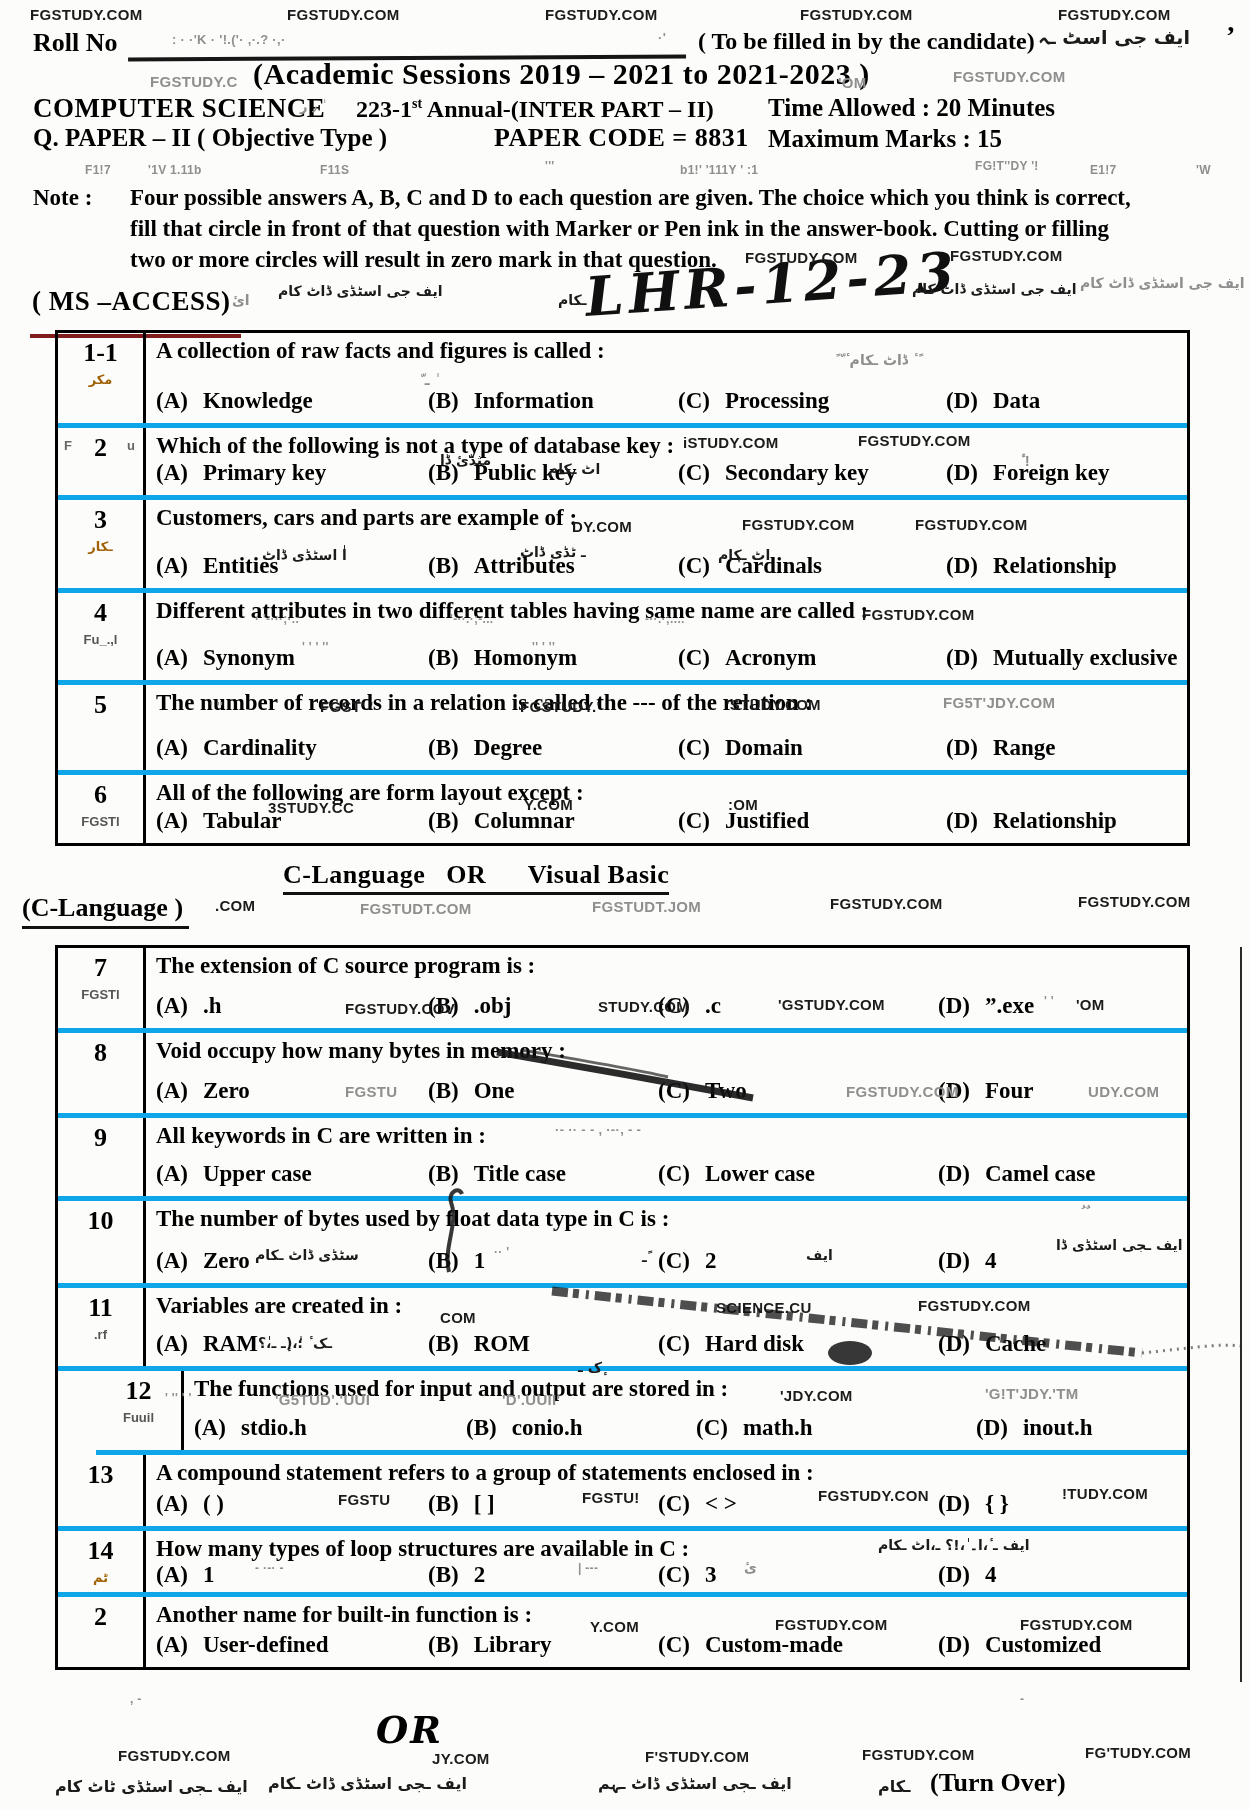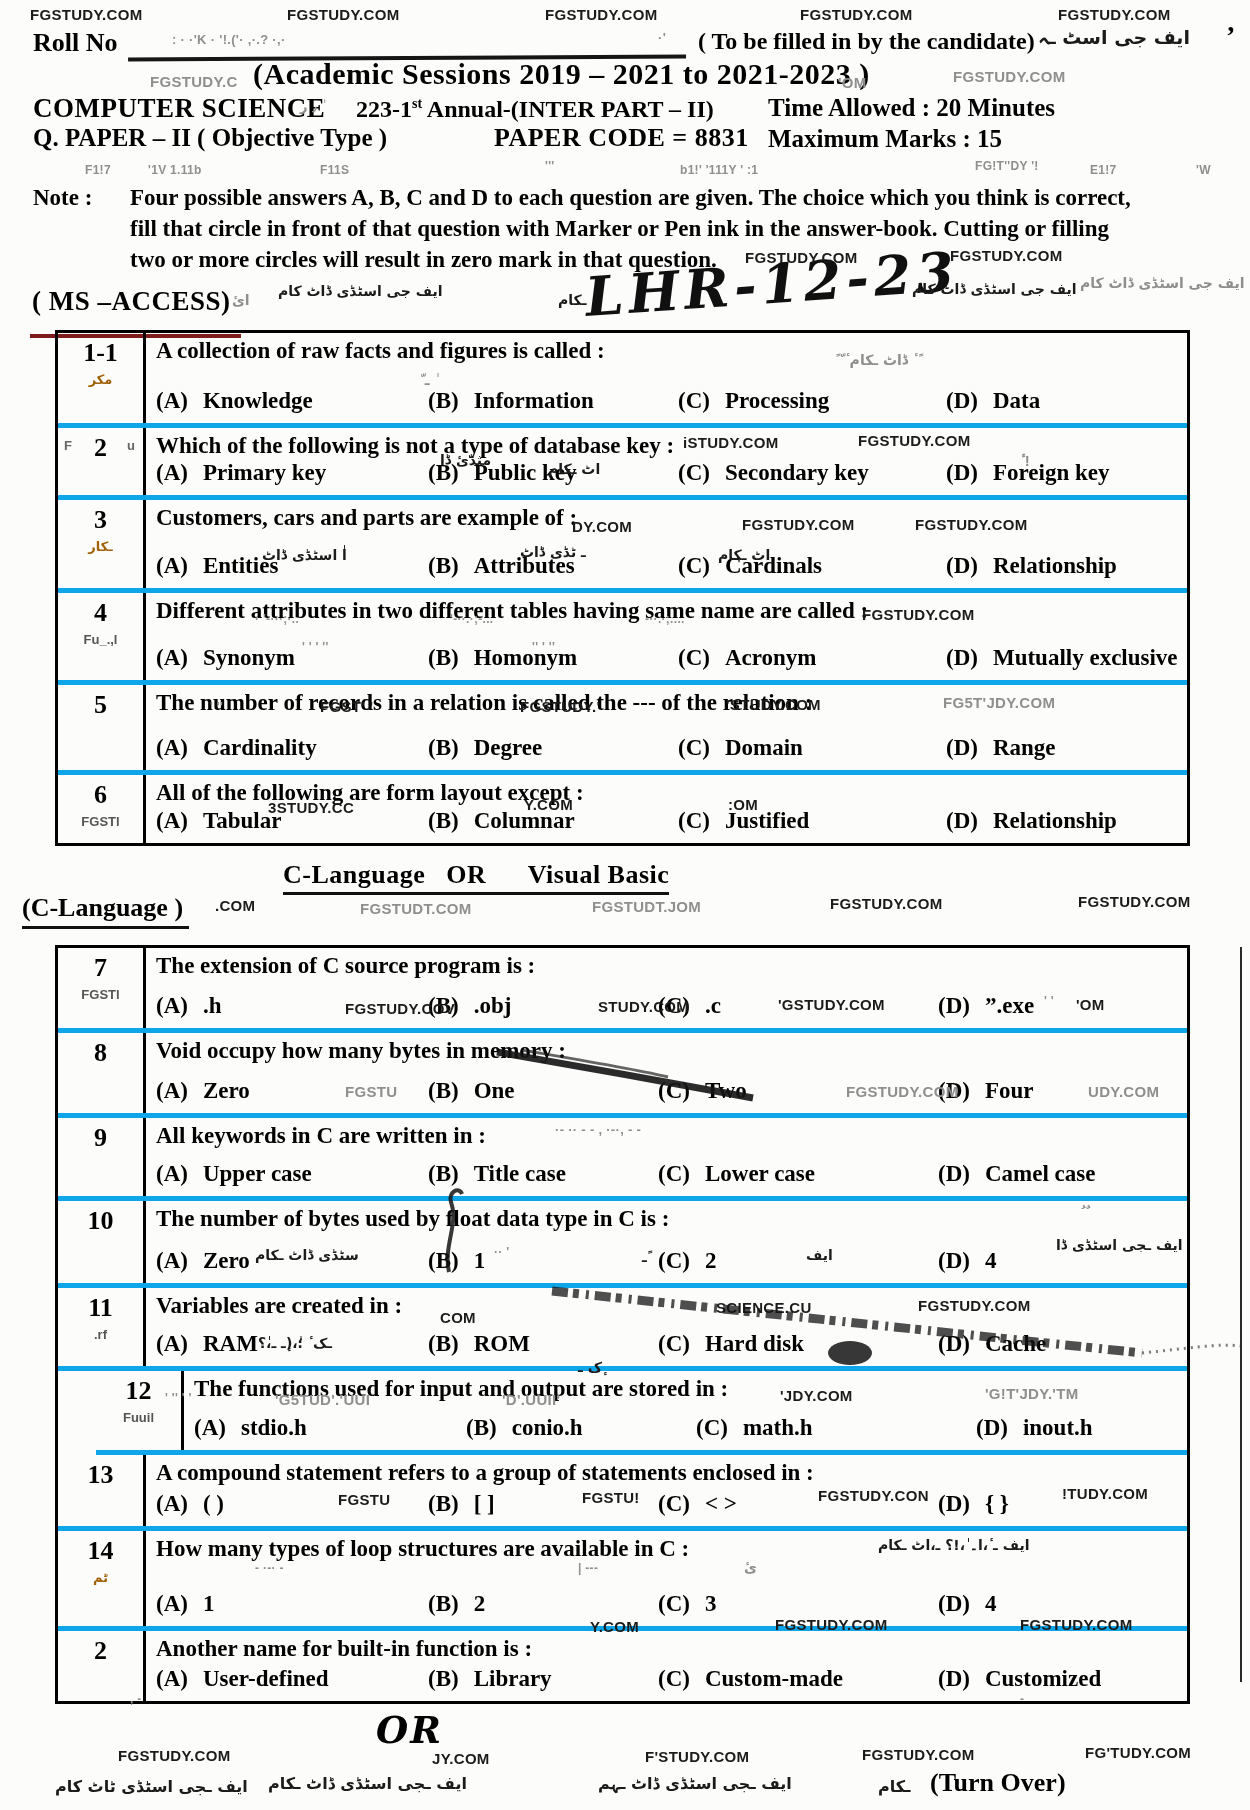--- a/index.html
+++ b/index.html
@@ -453,7 +453,7 @@
         </div>
       </div>
     </div>
-    <div class="qrow" style="height: 100px;">
+    <div class="qrow" style="height: 66px;">
       <div class="qnum">
         <div class="num-text">14</div>
         <div class="side-b u">ٹم</div>

